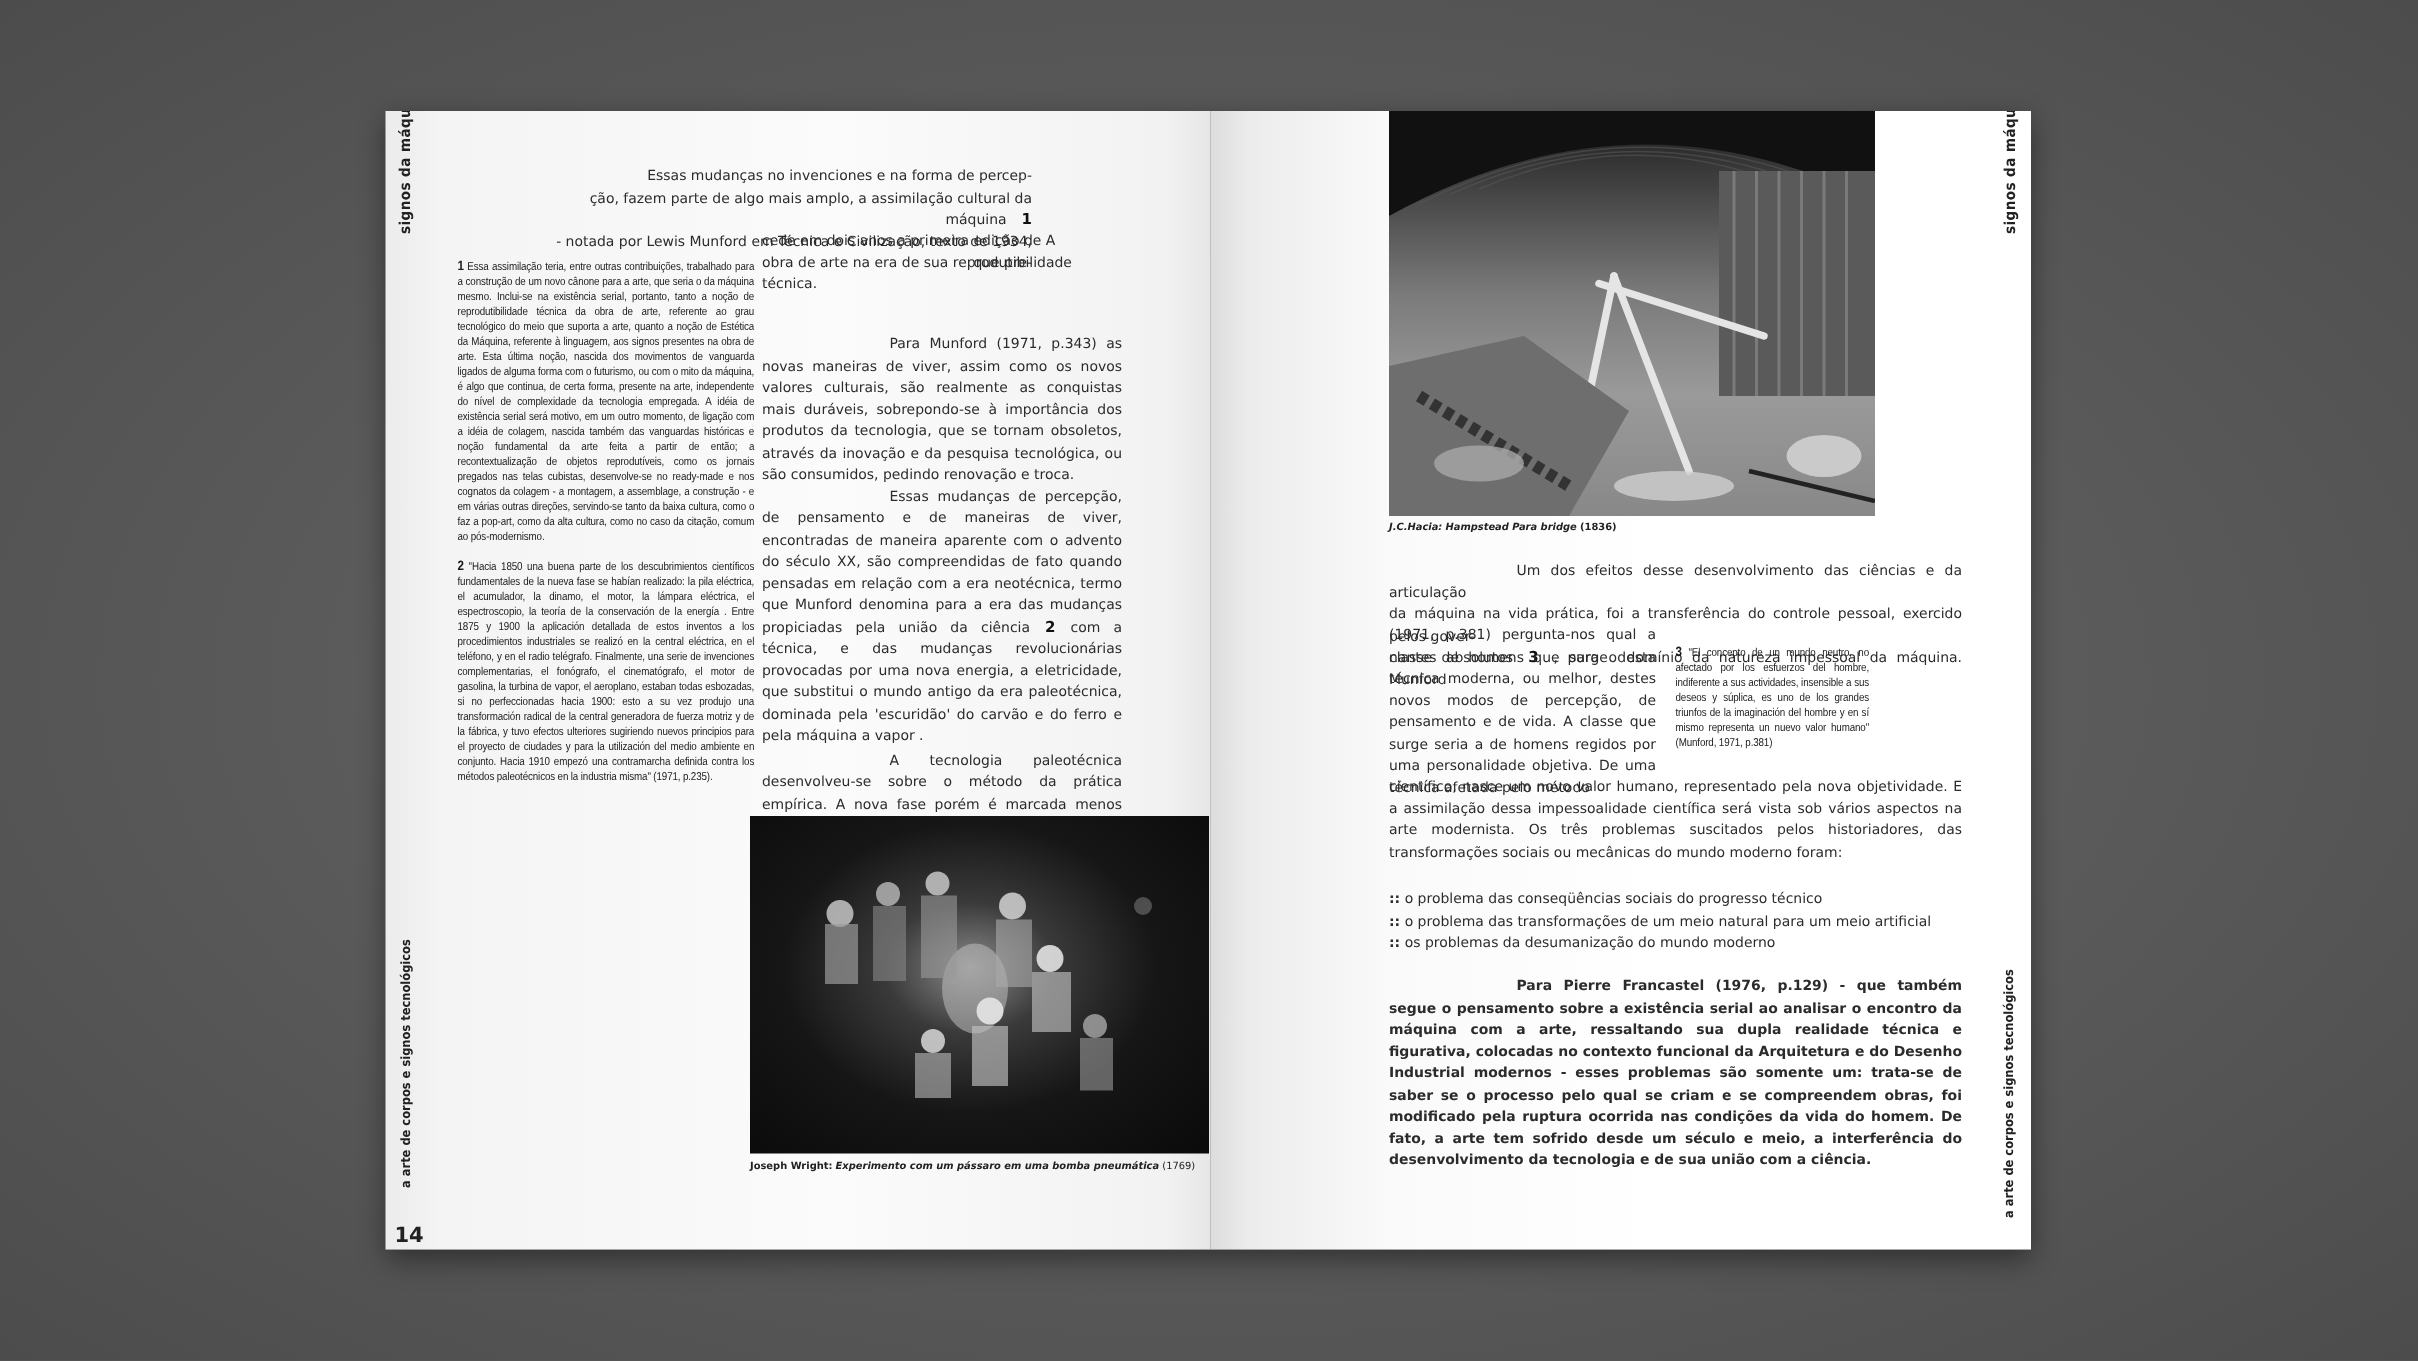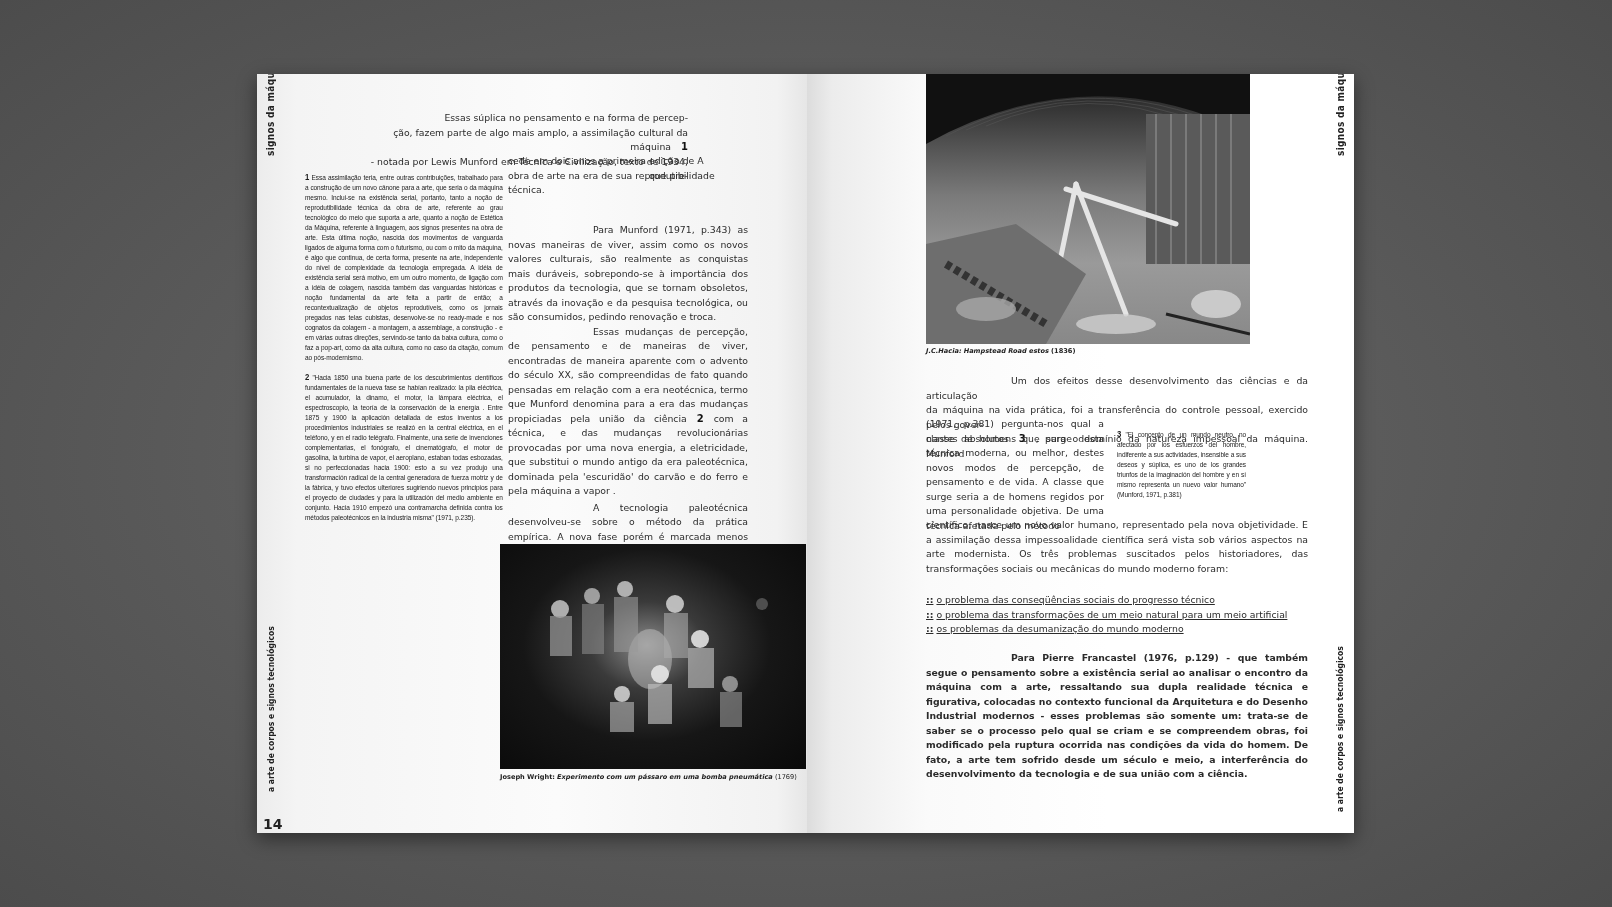--- a/index.html
+++ b/index.html
@@ -63,7 +63,7 @@
     <div class="pageno" style="left:6px; top:742px;">14</div>
 
     <div class="body-text right-al" style="left:100px; top:37px; width:331px;">
-      <p>Essas súplica no pensamento e na forma de percep-</p>
+      <p>Essas mudanças no invenciones e na forma de percep-</p>
       <p><span>ção, fazem parte de algo mais amplo, a assimilação cultural da máquina</span><span class="fn-num" style="padding-right:0">1</span></p>
       <p>- notada por Lewis Munford em Técnica e Civilização, texto de 1934, que pre-</p>
     </div>

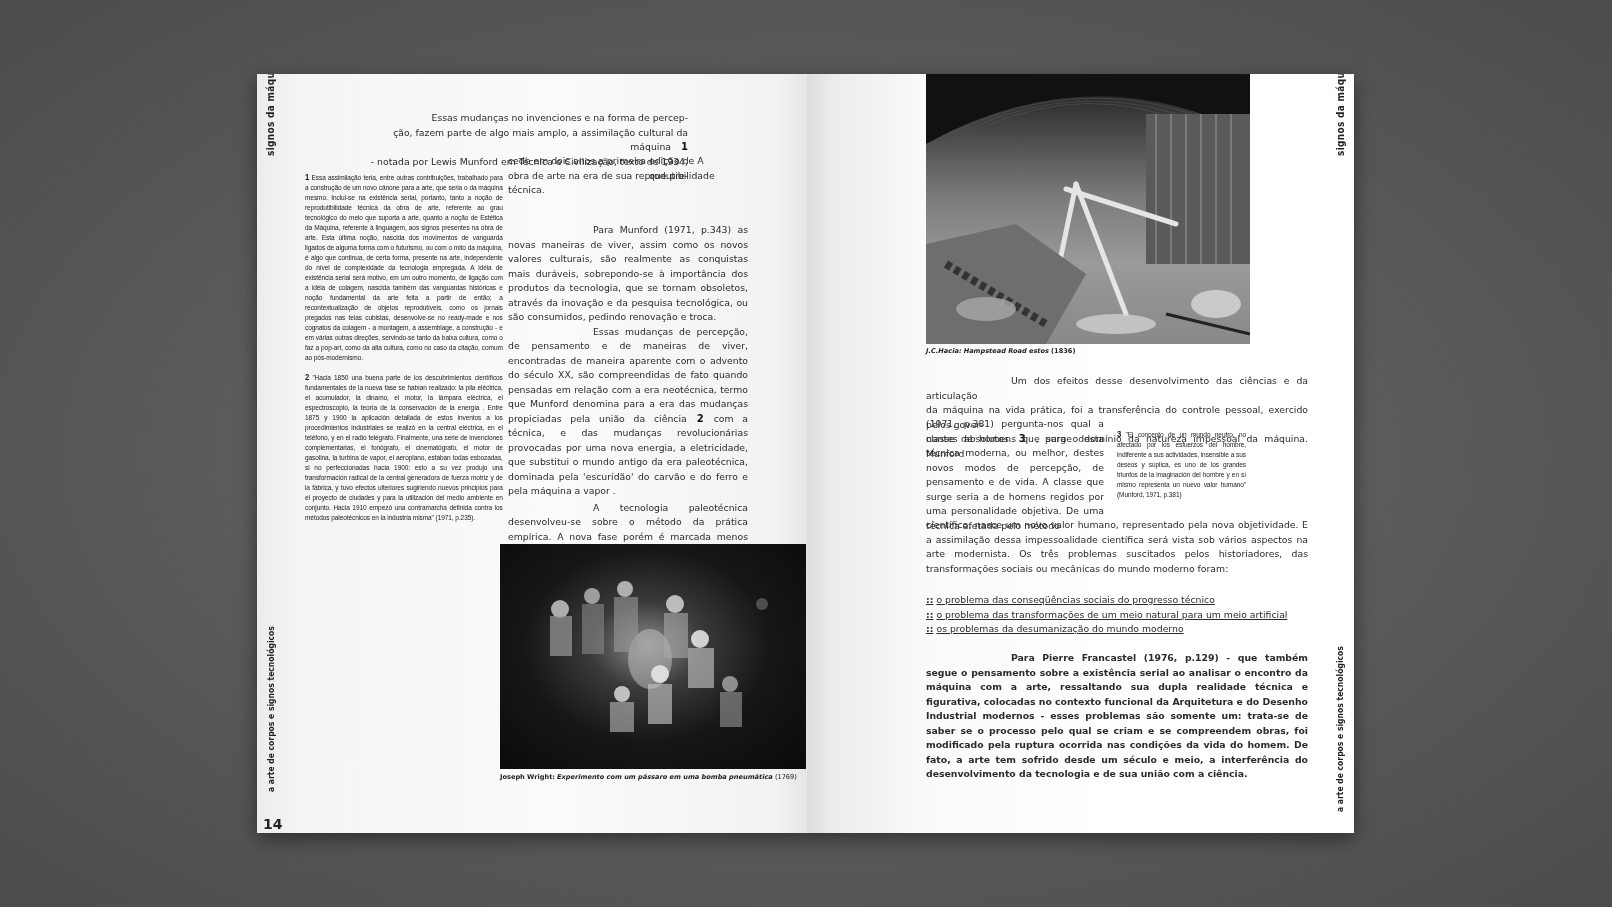--- a/index.html
+++ b/index.html
@@ -155,7 +155,7 @@
     </div>
     <div class="caption" style="left:119px; top:273px;">
       <em>J.C.Hacia:</em>
-      <em>Hampstead Road estos</em>
+      <em>Hampstead Para bridge</em>
       <span class="bold">(1836)</span>
     </div>
 

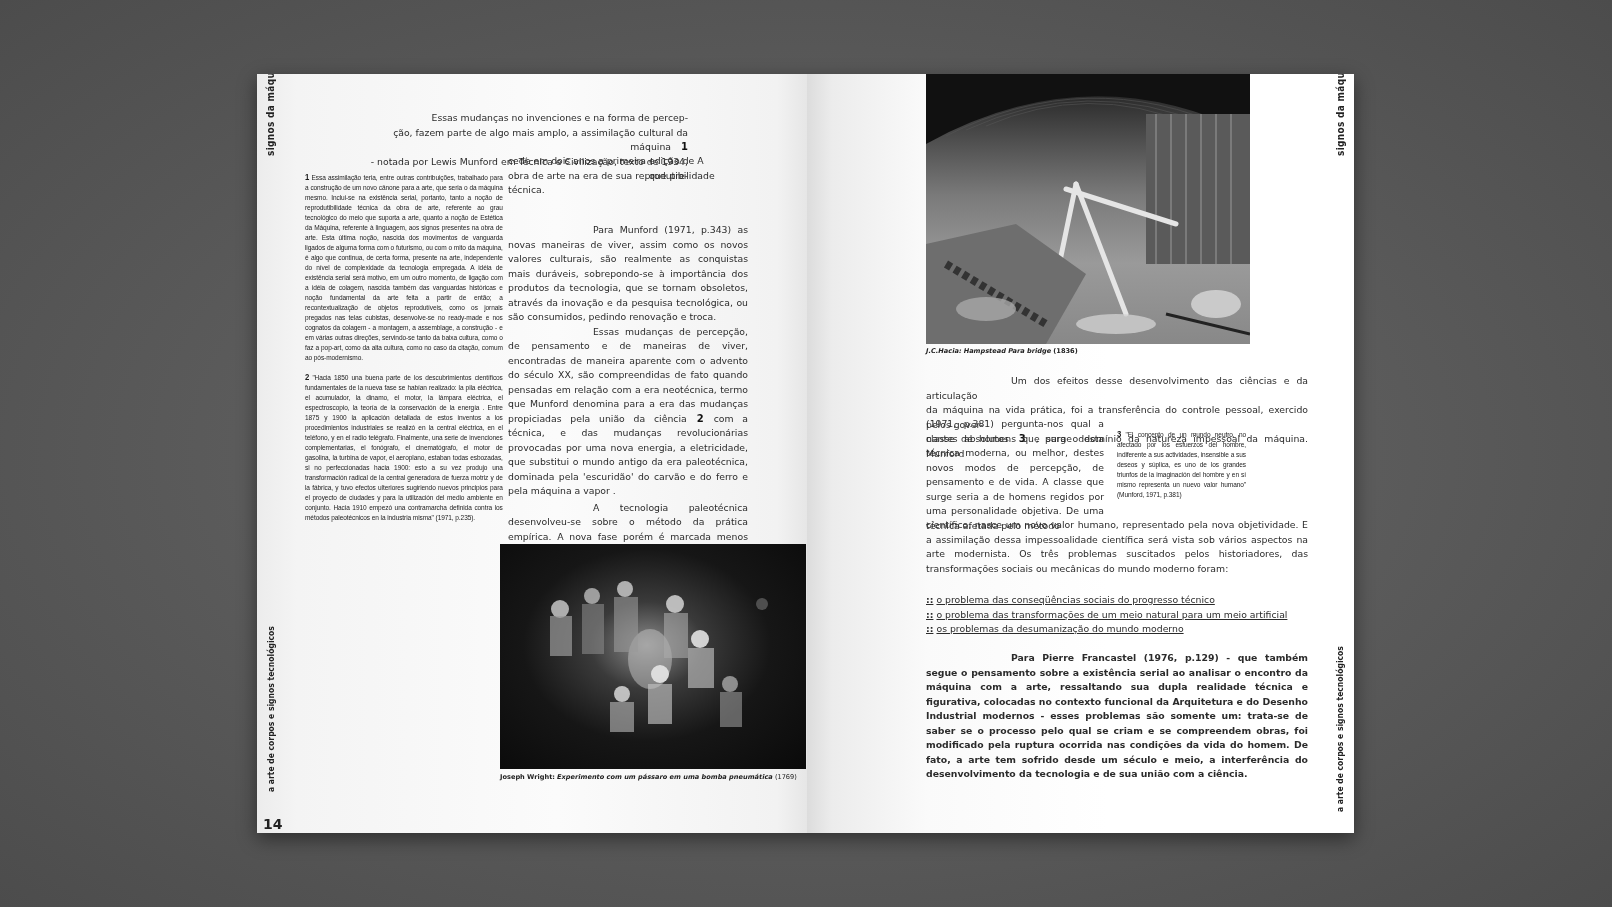--- a/index.html
+++ b/index.html
@@ -49,7 +49,7 @@
   .caption .bold { font-weight: bold; }
   .caption em { font-weight: bold; font-style: italic; }
   .photo { position: absolute; overflow: hidden; }
-  .list-item { display: block; text-align: left; text-decoration: underline; }
+  .list-item { display: block; text-align: left; }
   .bullet { font-weight: bold; margin-right: 3px; }
 </style>
 </head>

